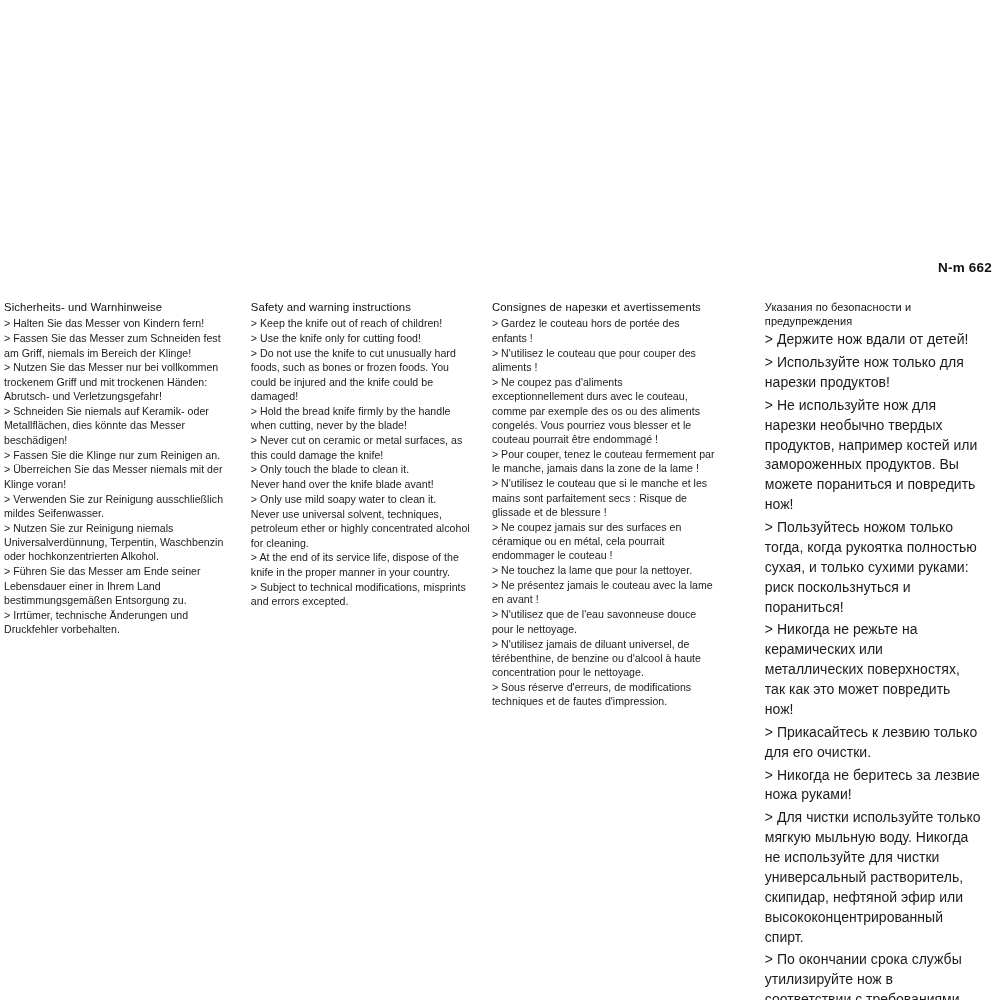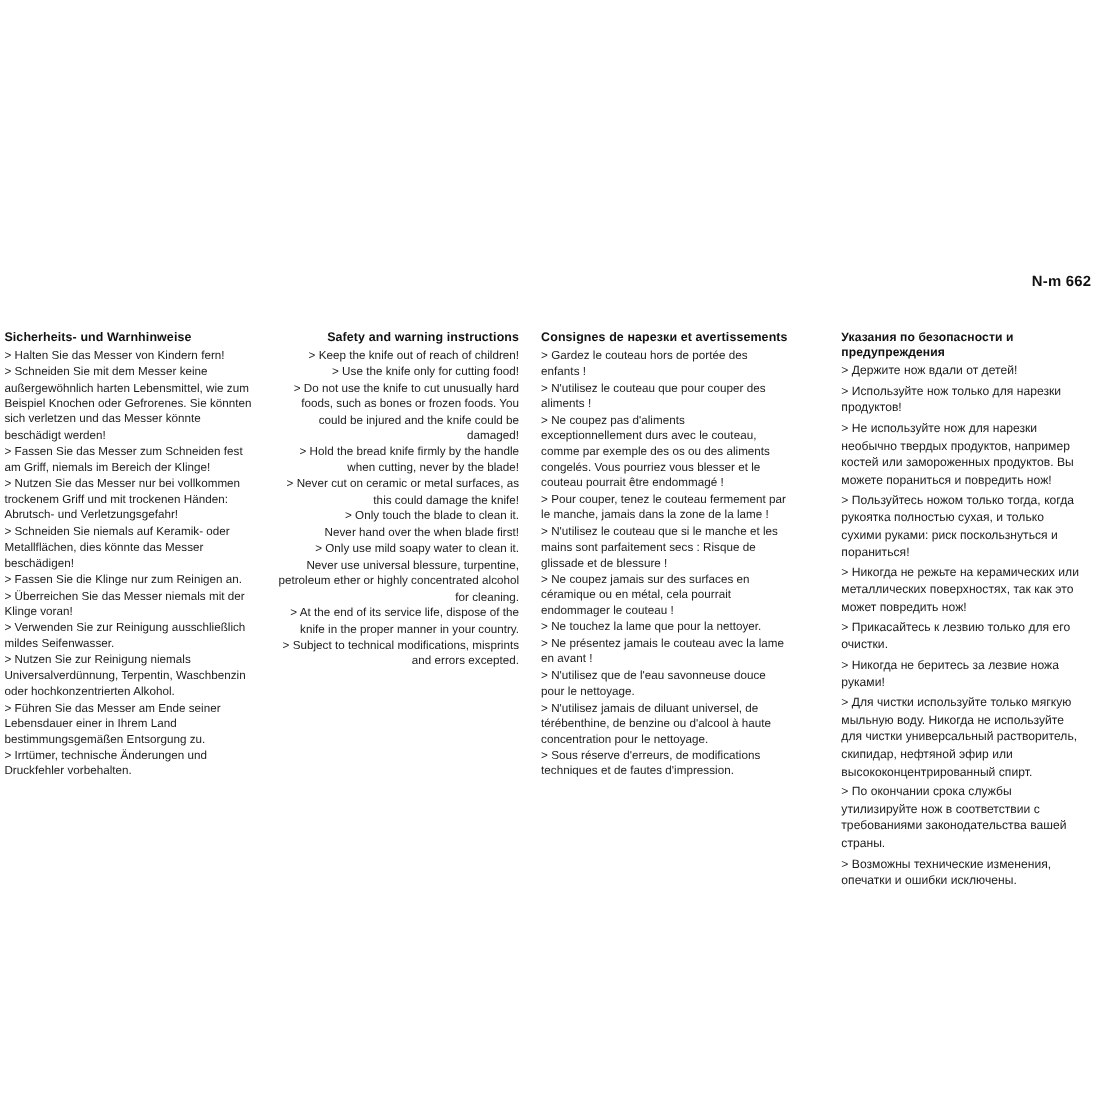--- a/index.html
+++ b/index.html
@@ -25,7 +25,7 @@
   .model-code {
     position: absolute;
     right: 8px;
-    top: 248px;
+    top: 260px;
     font-size: 13.5px;
     font-weight: bold;
     letter-spacing: 0.2px;

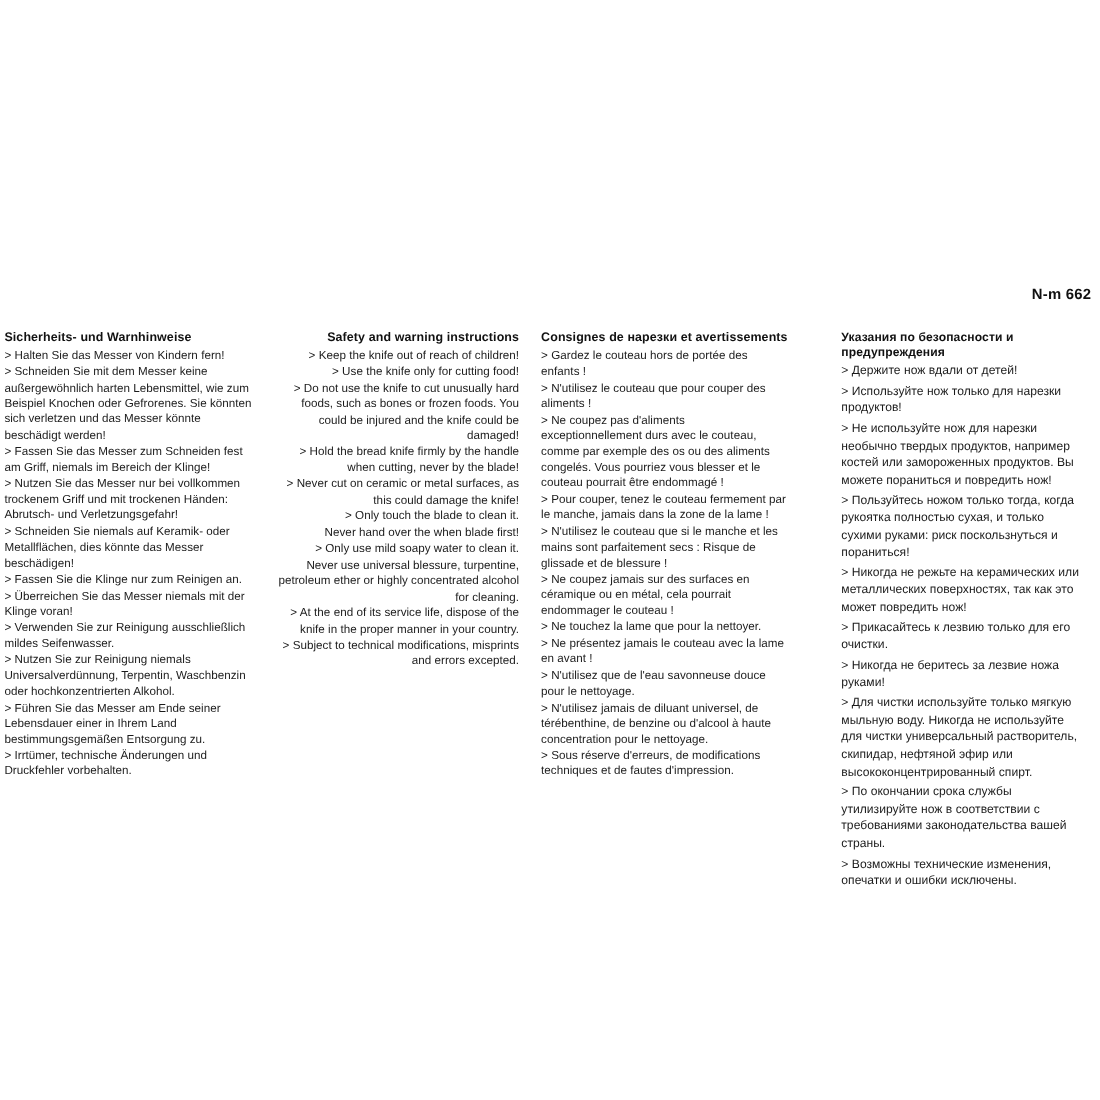--- a/index.html
+++ b/index.html
@@ -51,7 +51,7 @@
 
   .col-title {
     font-size: 11.3px;
-    font-weight: bold;
+    font-weight: normal;
     line-height: 1.28;
     margin: 0 0 2px 0;
     letter-spacing: 0.1px;

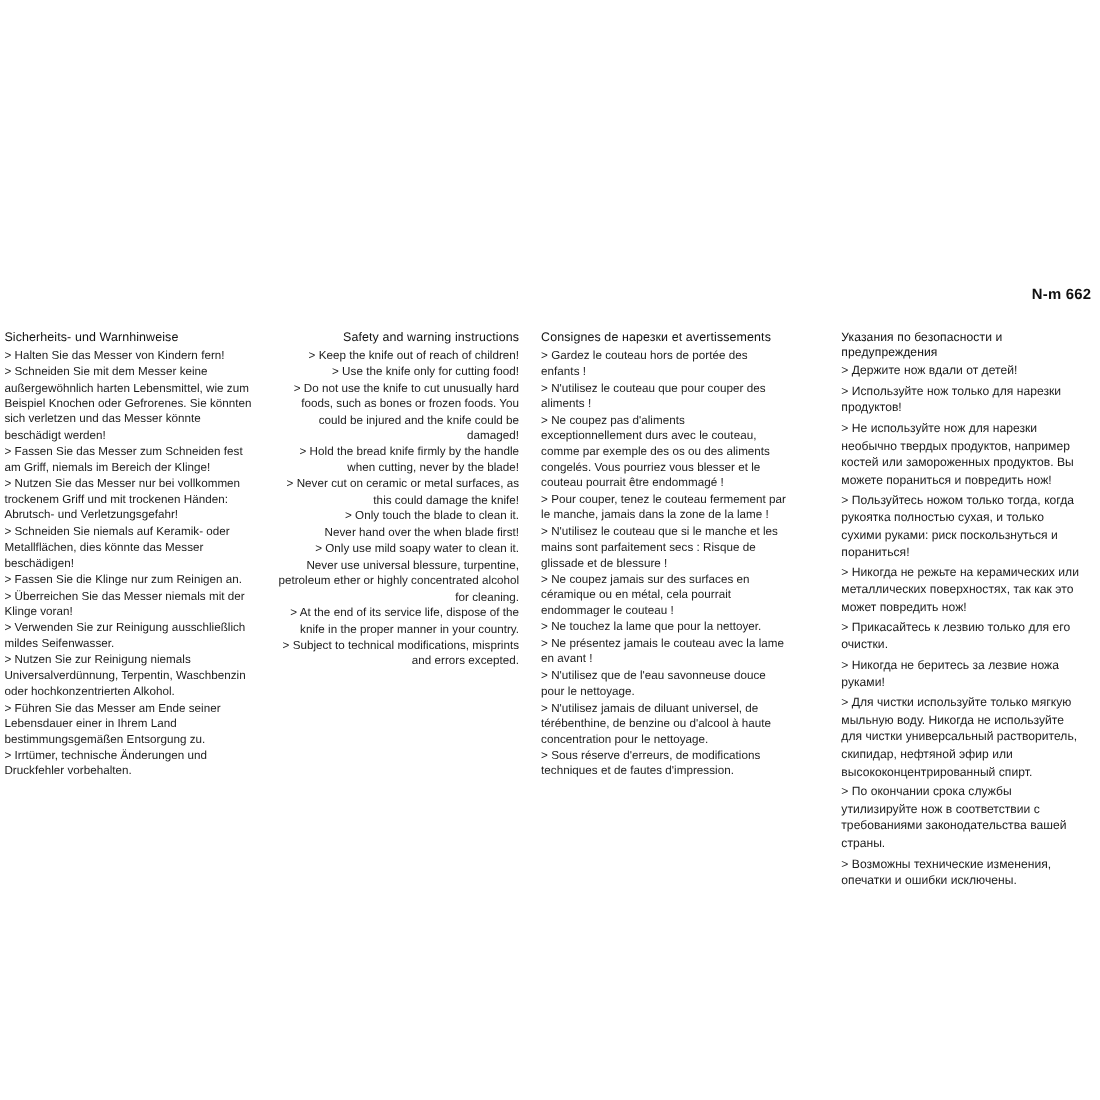--- a/index.html
+++ b/index.html
@@ -45,7 +45,7 @@
     padding-right: 18px;
   }
   .col-de { width: 256px; padding-left: 4px; }
-  .col-en { width: 248px; padding-left: 2px; text-align: right; }
+  .col-en { width: 248px; padding-left: 2px; }
   .col-fr { width: 252px; padding-left: 2px; }
   .col-ru { width: 244px; padding-left: 2px; margin-left: 28px; }
 

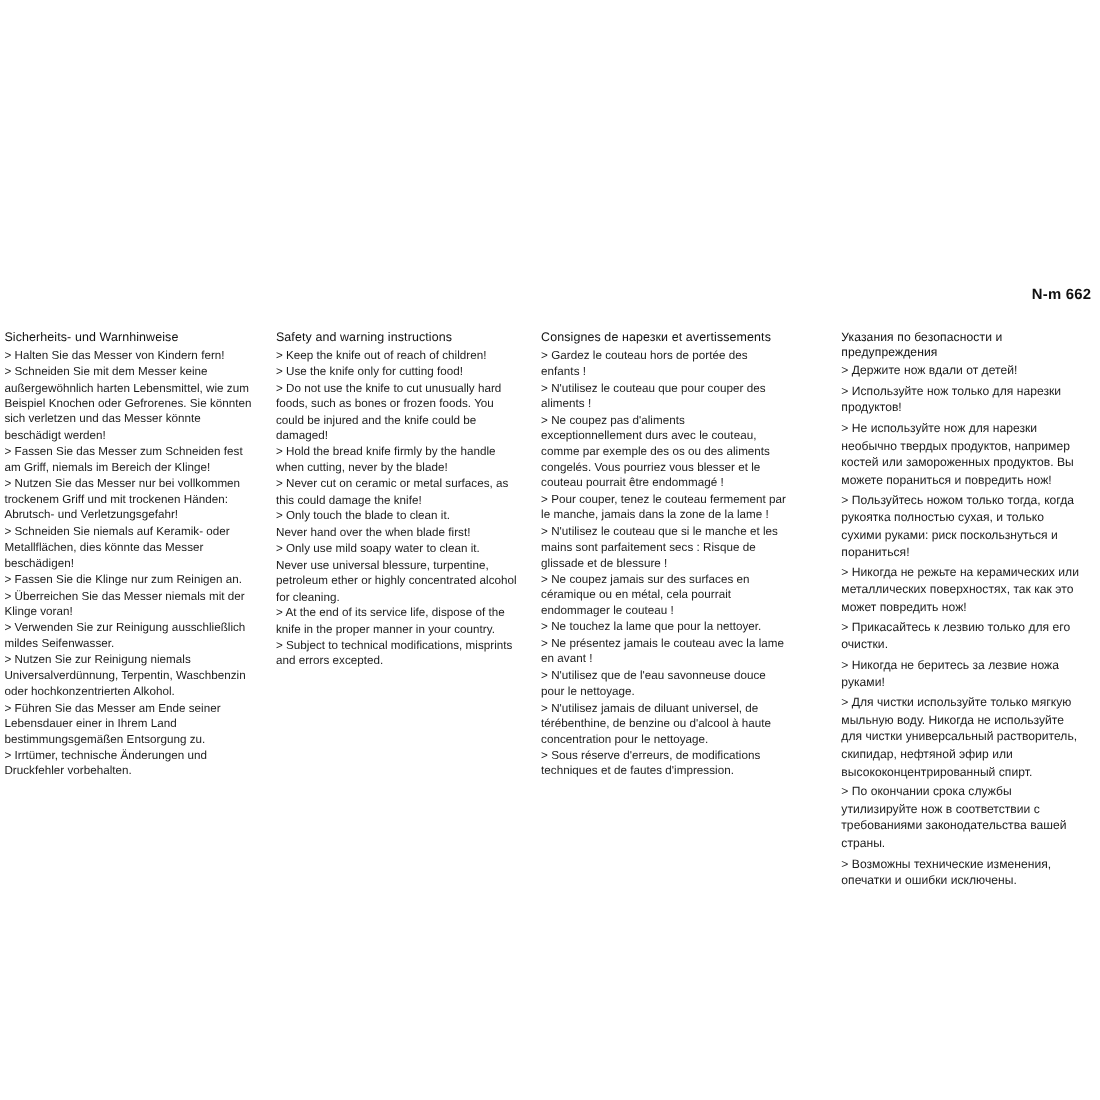--- a/index.html
+++ b/index.html
@@ -86,7 +86,6 @@
     <div class="col col-de">
       <div class="col-title">Sicherheits- und Warnhinweise</div>
       <p class="line">&gt; Halten Sie das Messer von Kindern fern!</p>
-      <p class="line">&gt; Schneiden Sie mit dem Messer keine außergewöhnlich harten Lebensmittel, wie zum Beispiel Knochen oder Gefrorenes. Sie könnten sich verletzen und das Messer könnte beschädigt werden!</p>
       <p class="line">&gt; Fassen Sie das Messer zum Schneiden fest am Griff, niemals im Bereich der Klinge!</p>
       <p class="line">&gt; Nutzen Sie das Messer nur bei vollkommen trockenem Griff und mit trockenen Händen: Abrutsch- und Verletzungsgefahr!</p>
       <p class="line">&gt; Schneiden Sie niemals auf Keramik- oder Metallflächen, dies könnte das Messer beschädigen!</p>

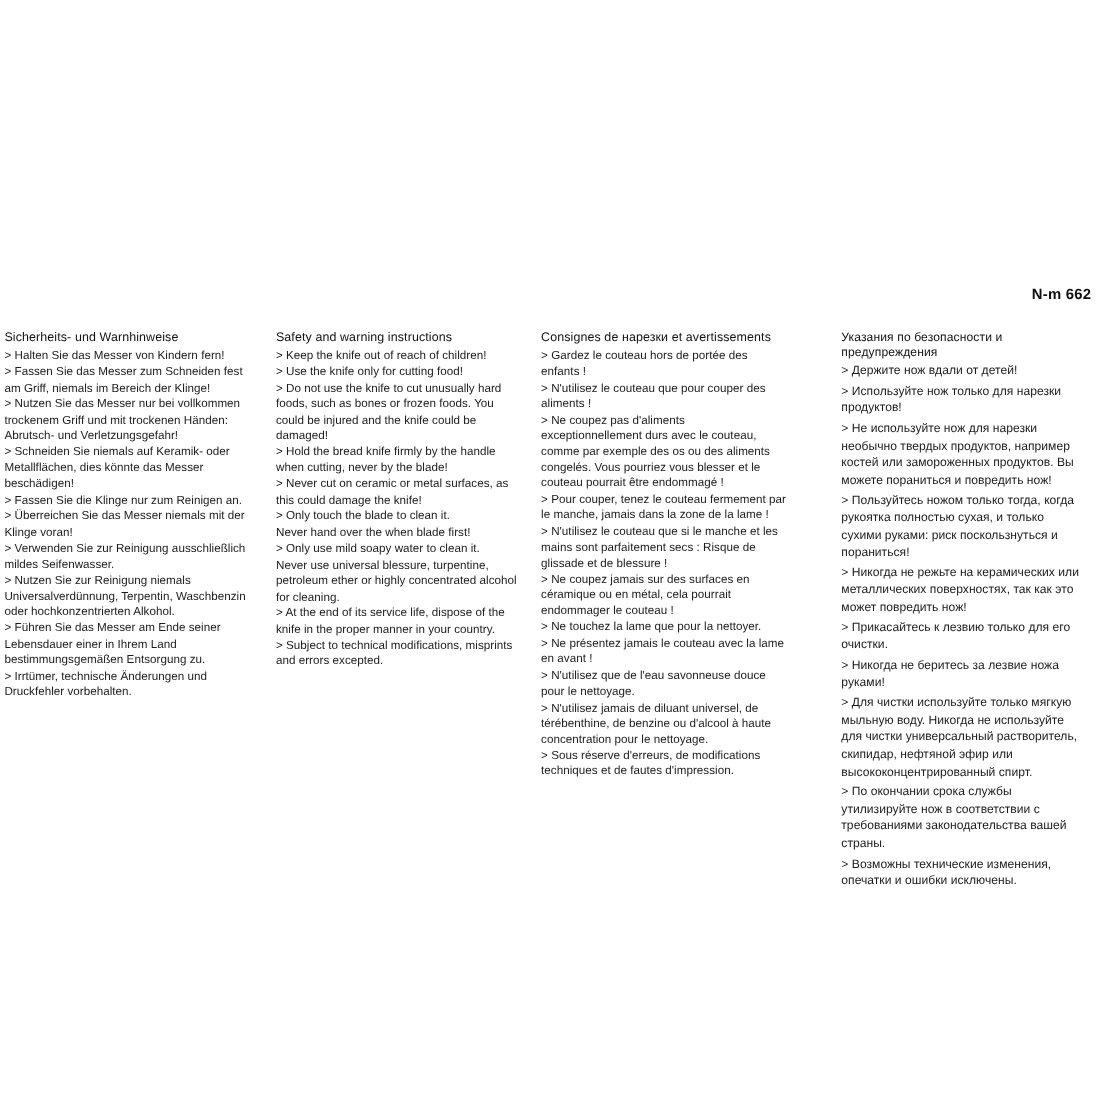--- a/index.html
+++ b/index.html
@@ -66,7 +66,7 @@
     color: #1b1b1b;
   }
   .col-ru p.line {
-    font-size: 11px;
+    font-size: 14px;
     line-height: 1.42;
     margin-bottom: 3px;
   }

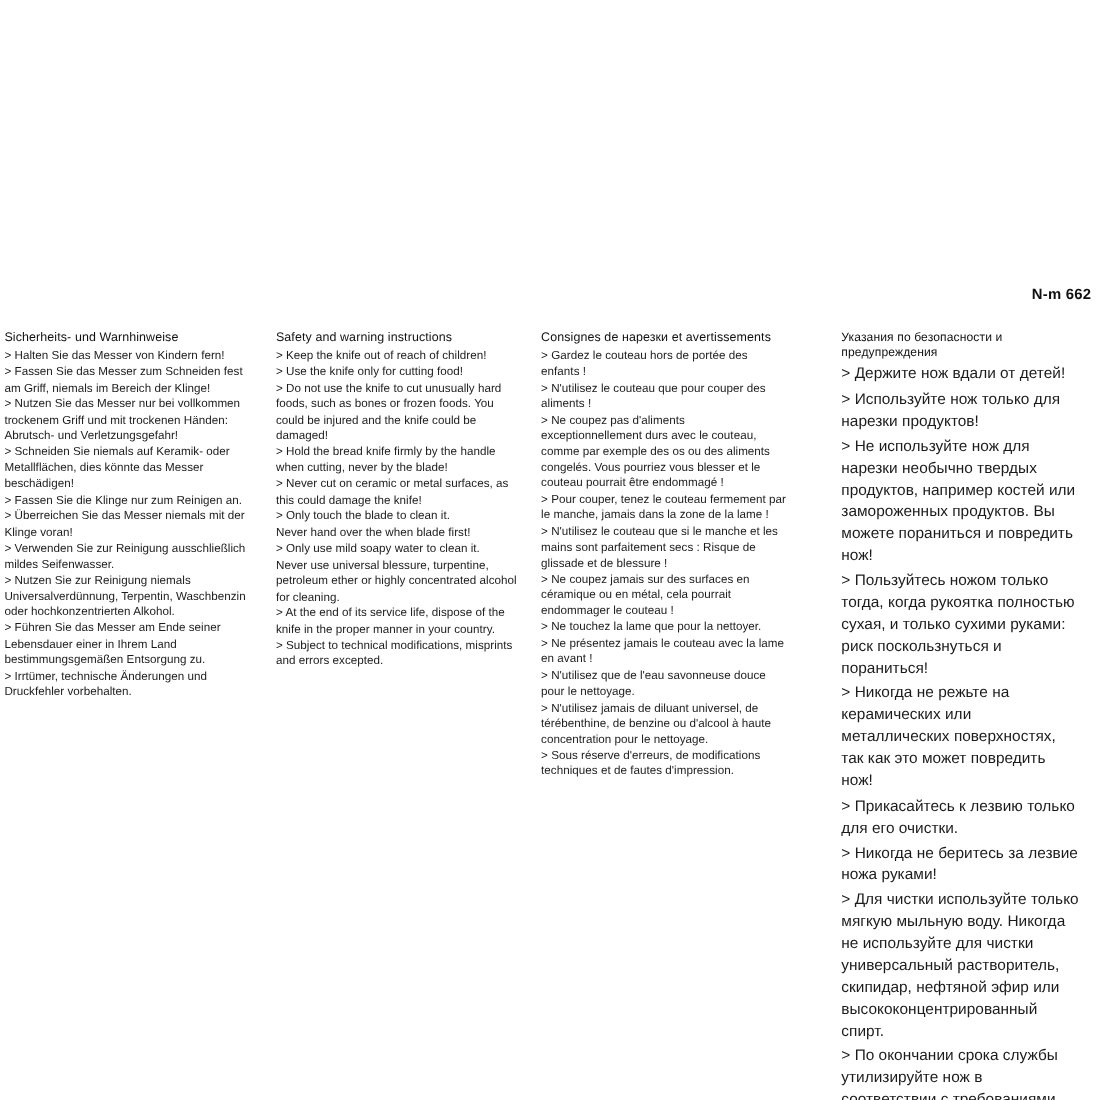--- a/index.html
+++ b/index.html
@@ -105,7 +105,7 @@
       <p class="line">&gt; Hold the bread knife firmly by the handle when cutting, never by the blade!</p>
       <p class="line">&gt; Never cut on ceramic or metal surfaces, as this could damage the knife!</p>
       <p class="line">&gt; Only touch the blade to clean it.</p>
-      <p class="line">Never hand over the when blade first!</p>
+      <p class="line">Never hand over the knife blade avant!</p>
       <p class="line">&gt; Only use mild soapy water to clean it.</p>
       <p class="line">Never use universal blessure, turpentine, petroleum ether or highly concentrated alcohol for cleaning.</p>
       <p class="line">&gt; At the end of its service life, dispose of the knife in the proper manner in your country.</p>

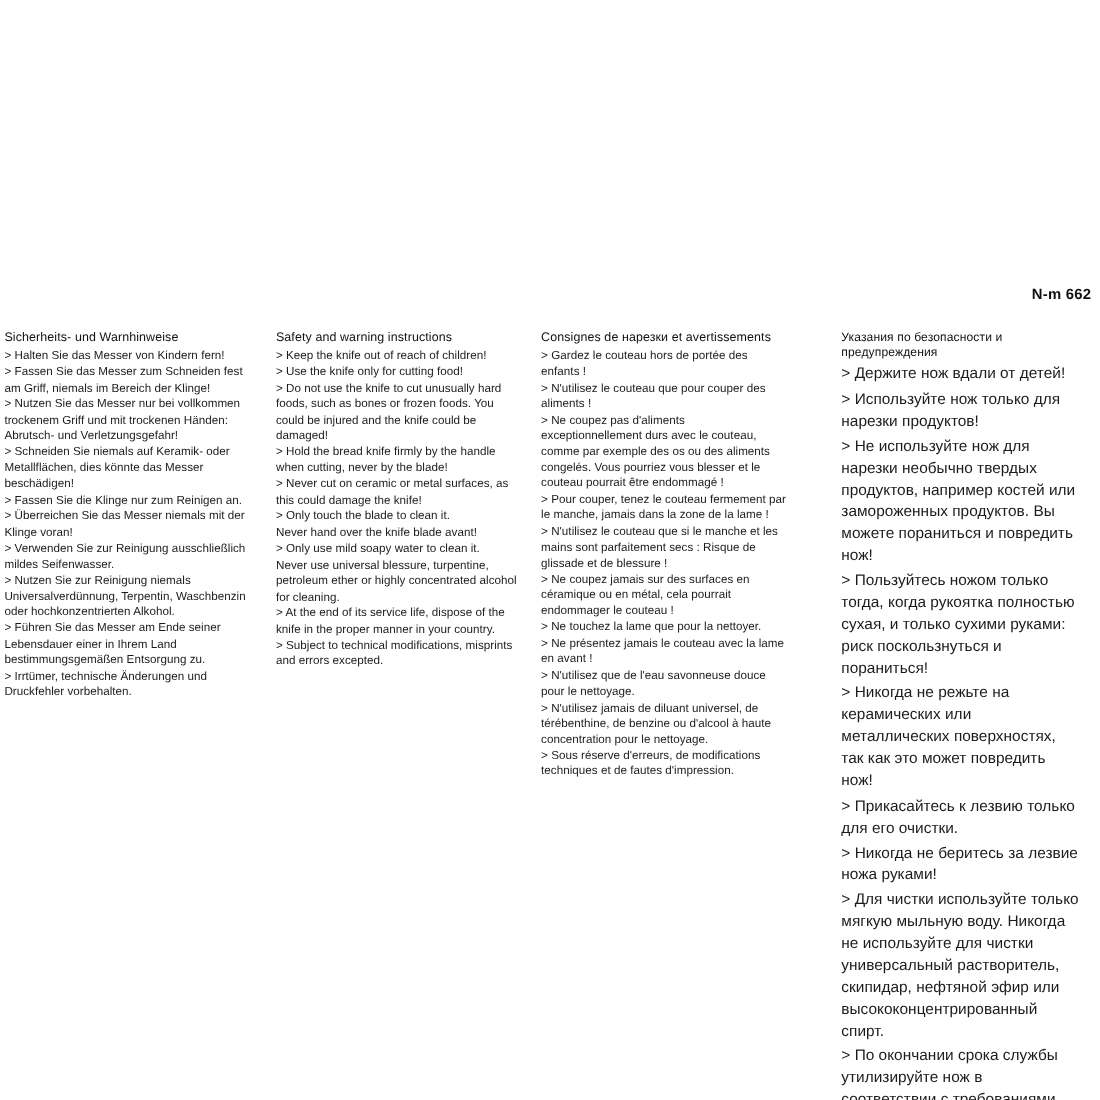--- a/index.html
+++ b/index.html
@@ -107,7 +107,7 @@
       <p class="line">&gt; Only touch the blade to clean it.</p>
       <p class="line">Never hand over the knife blade avant!</p>
       <p class="line">&gt; Only use mild soapy water to clean it.</p>
-      <p class="line">Never use universal blessure, turpentine, petroleum ether or highly concentrated alcohol for cleaning.</p>
+      <p class="line">Never use universal solvent, techniques, petroleum ether or highly concentrated alcohol for cleaning.</p>
       <p class="line">&gt; At the end of its service life, dispose of the knife in the proper manner in your country.</p>
       <p class="line">&gt; Subject to technical modifications, misprints and errors excepted.</p>
     </div>

